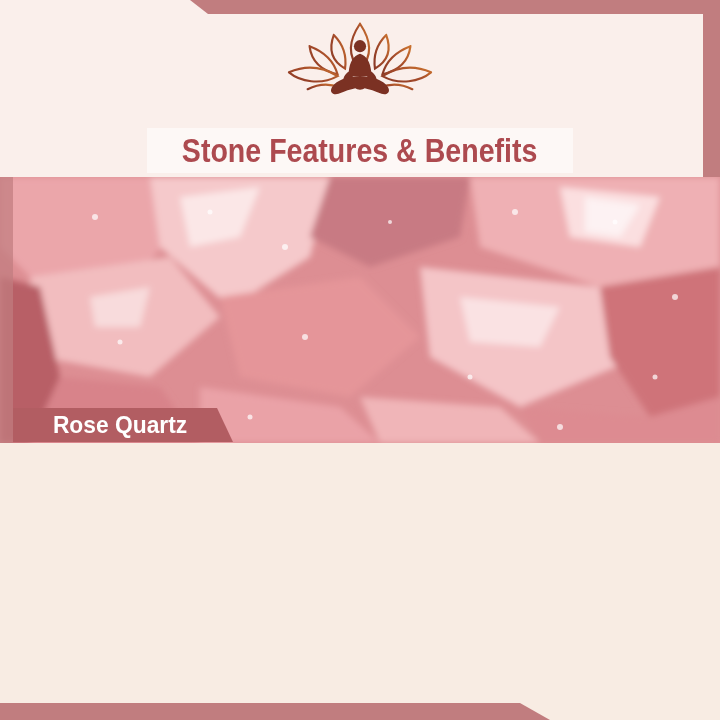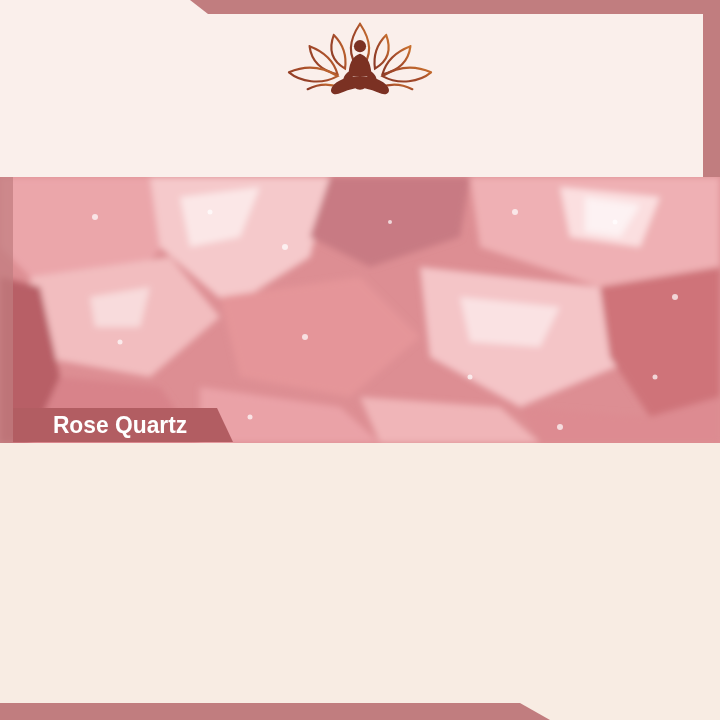--- a/index.html
+++ b/index.html
@@ -79,6 +79,9 @@
     </svg>
   </div>
 
+  <div class="banner">
+    <div class="banner-title">Stone Features &amp; Benefits</div>
+  </div>
 
   <div class="photo">
     <svg width="720" height="266" viewBox="0 0 720 266" preserveAspectRatio="none">

